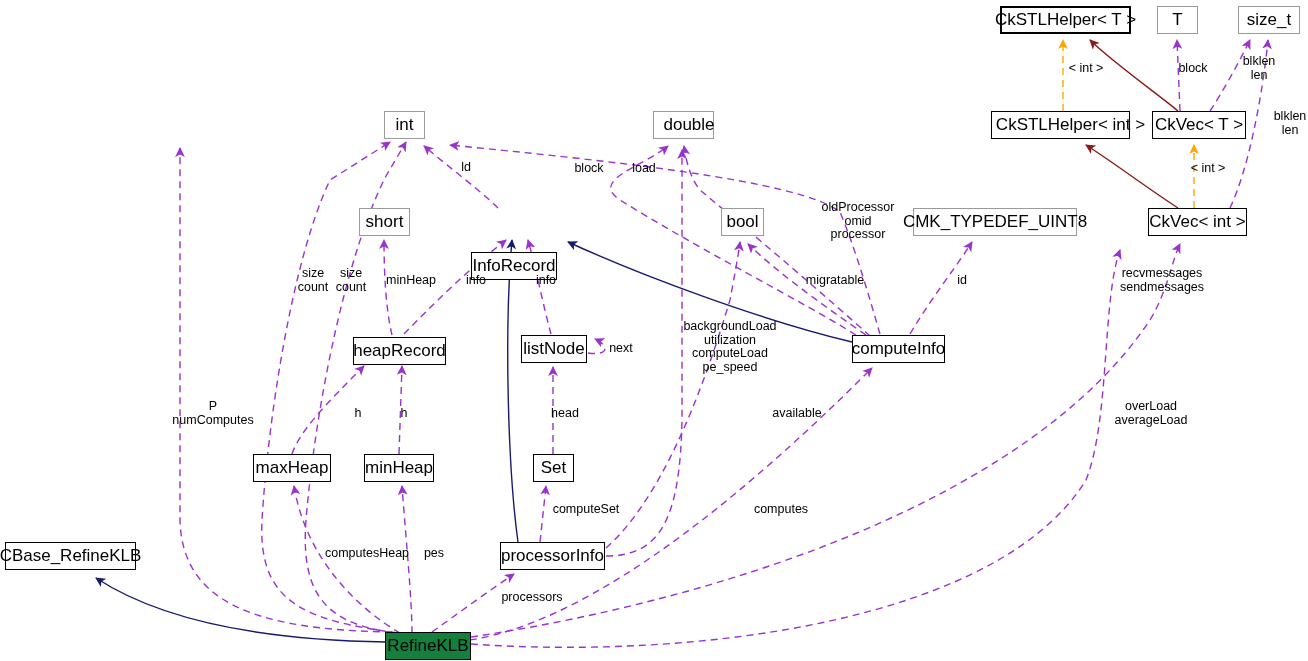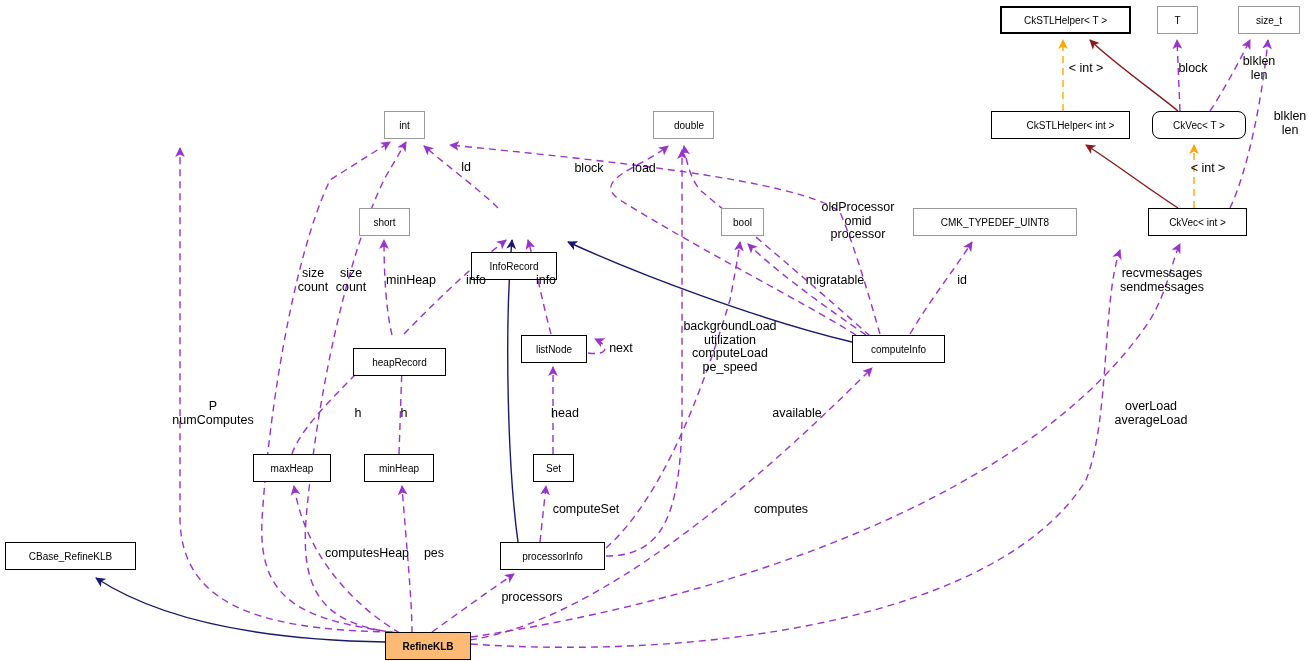--- a/index.html
+++ b/index.html
@@ -9,7 +9,7 @@
   svg{position:absolute;left:0;top:0;}
   .nodebox{position:absolute;box-sizing:border-box;display:flex;
            align-items:center;justify-content:center;
-           font-size:10px;color:#000;white-space:nowrap;background:#ffffff;}
+           font-size:17px;color:#000;white-space:nowrap;background:#ffffff;}
   .nodebox.solid{border:1px solid #000;}
   .nodebox.light{border:1px solid #9a9a9a;}
   .nodebox.bold{border:2px solid #000;}

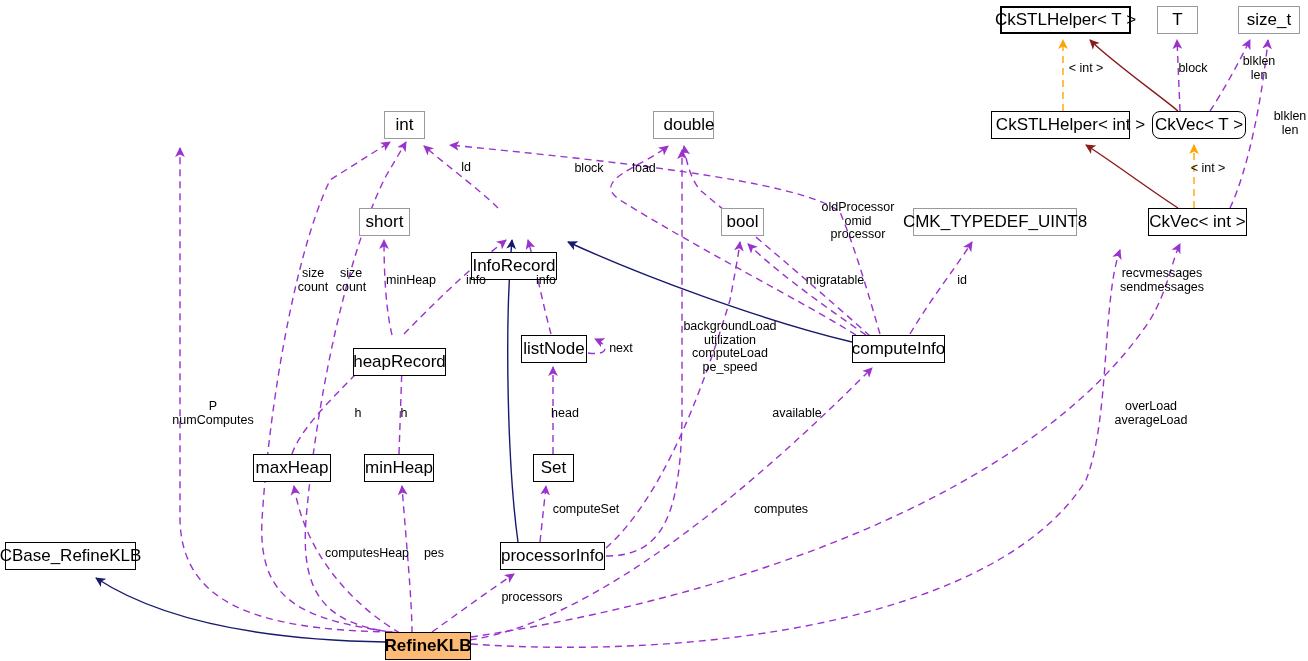--- a/index.html
+++ b/index.html
@@ -137,7 +137,7 @@
       <div class="nodebox solid" style="left: 991px; top: 111px; width: 139px; height: 28px; padding-left: 20px;">
         <span>CkSTLHelper&lt; int &gt;</span>
       </div>
-      <div class="nodebox solid" style="left: 1152px; top: 111px; width: 94px; height: 28px; border-radius: 8px;">
+      <div class="nodebox solid" style="left: 1152px; top: 111px; width: 94px; height: 28px;">
         <span>CkVec&lt; T &gt;</span>
       </div>
       <div class="nodebox light" style="left: 384px; top: 111px; width: 41px; height: 28px;">

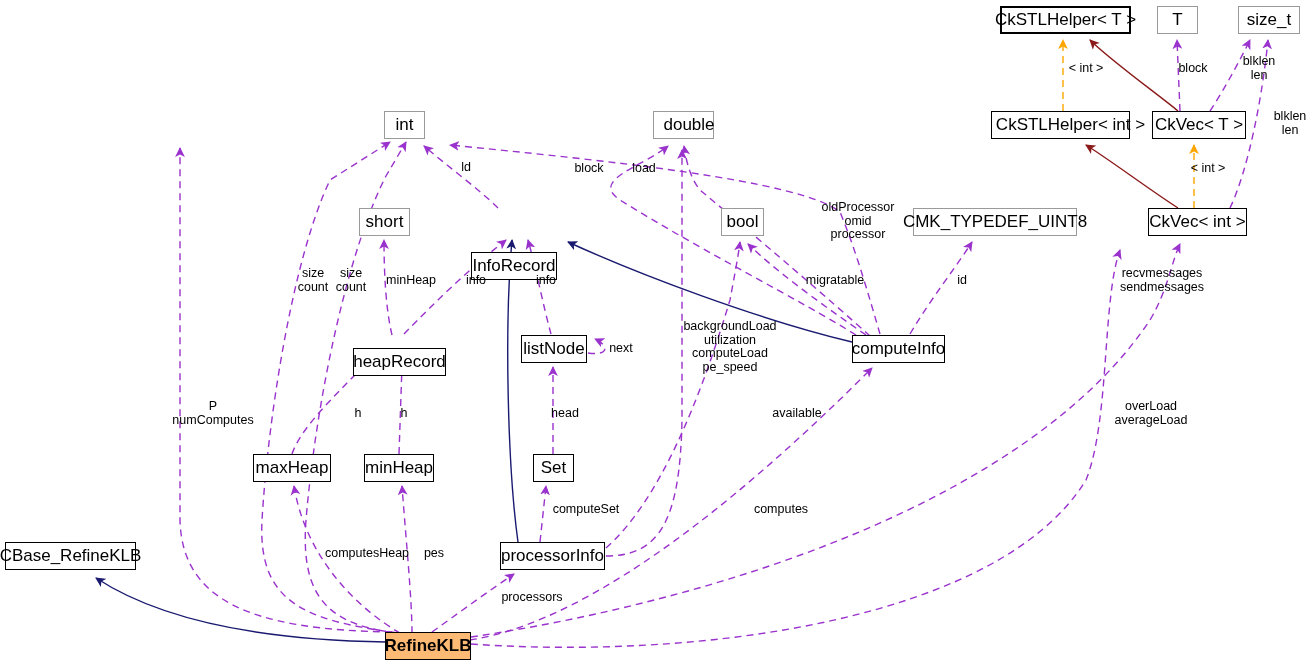--- a/index.html
+++ b/index.html
@@ -161,7 +161,7 @@
       <div class="nodebox solid" style="left: 1148px; top: 208px; width: 99px; height: 28px;">
         <span>CkVec&lt; int &gt;</span>
       </div>
-      <div class="nodebox solid" style="left: 353px; top: 348px; width: 93px; height: 28px;">
+      <div class="nodebox solid" style="left: 353px; top: 337px; width: 93px; height: 28px;">
         <span>heapRecord</span>
       </div>
       <div class="nodebox solid" style="left: 521px; top: 335px; width: 66px; height: 28px;">

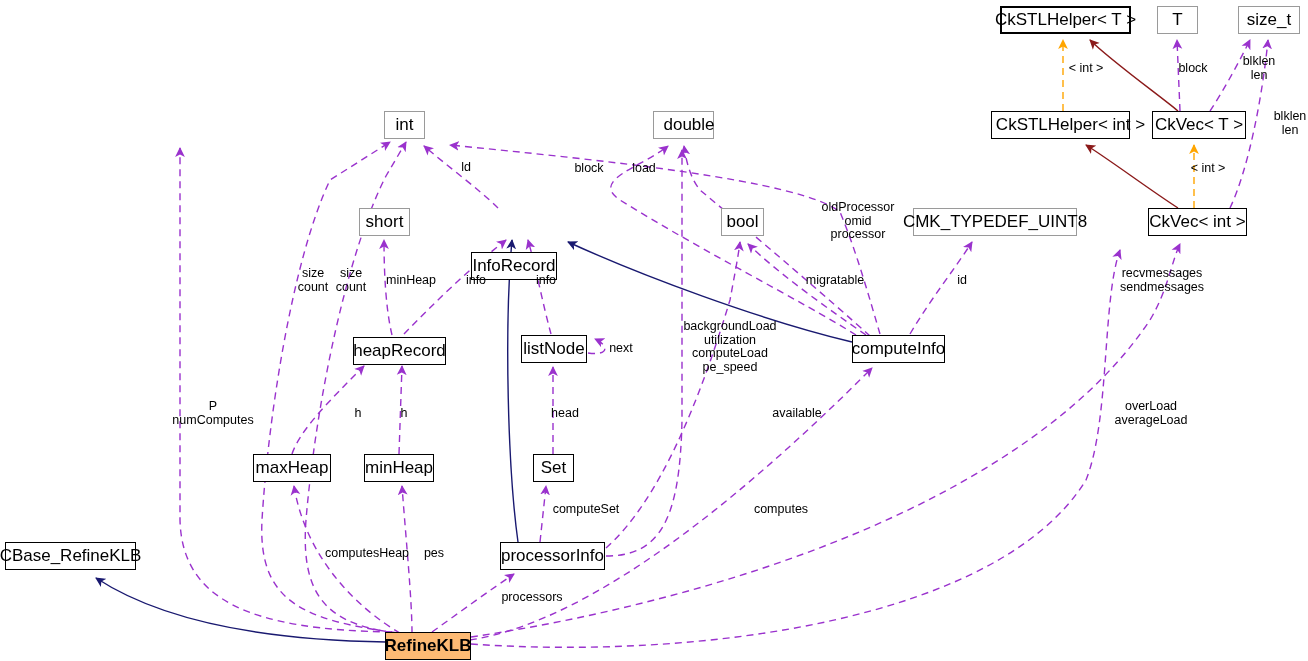--- a/index.html
+++ b/index.html
@@ -13,7 +13,7 @@
   .nodebox.solid{border:1px solid #000;}
   .nodebox.light{border:1px solid #9a9a9a;}
   .nodebox.bold{border:2px solid #000;}
-  .nodebox.current{border:1px solid #000;background:#fdba74;font-weight:bold;}
+  .nodebox.current{border:1px solid #000;background:#15803d;}
   .edgelabel{position:absolute;font-size:12.5px;color:#000;
              white-space:pre;line-height:13.5px;text-align:center;background:transparent;}
 </style>

